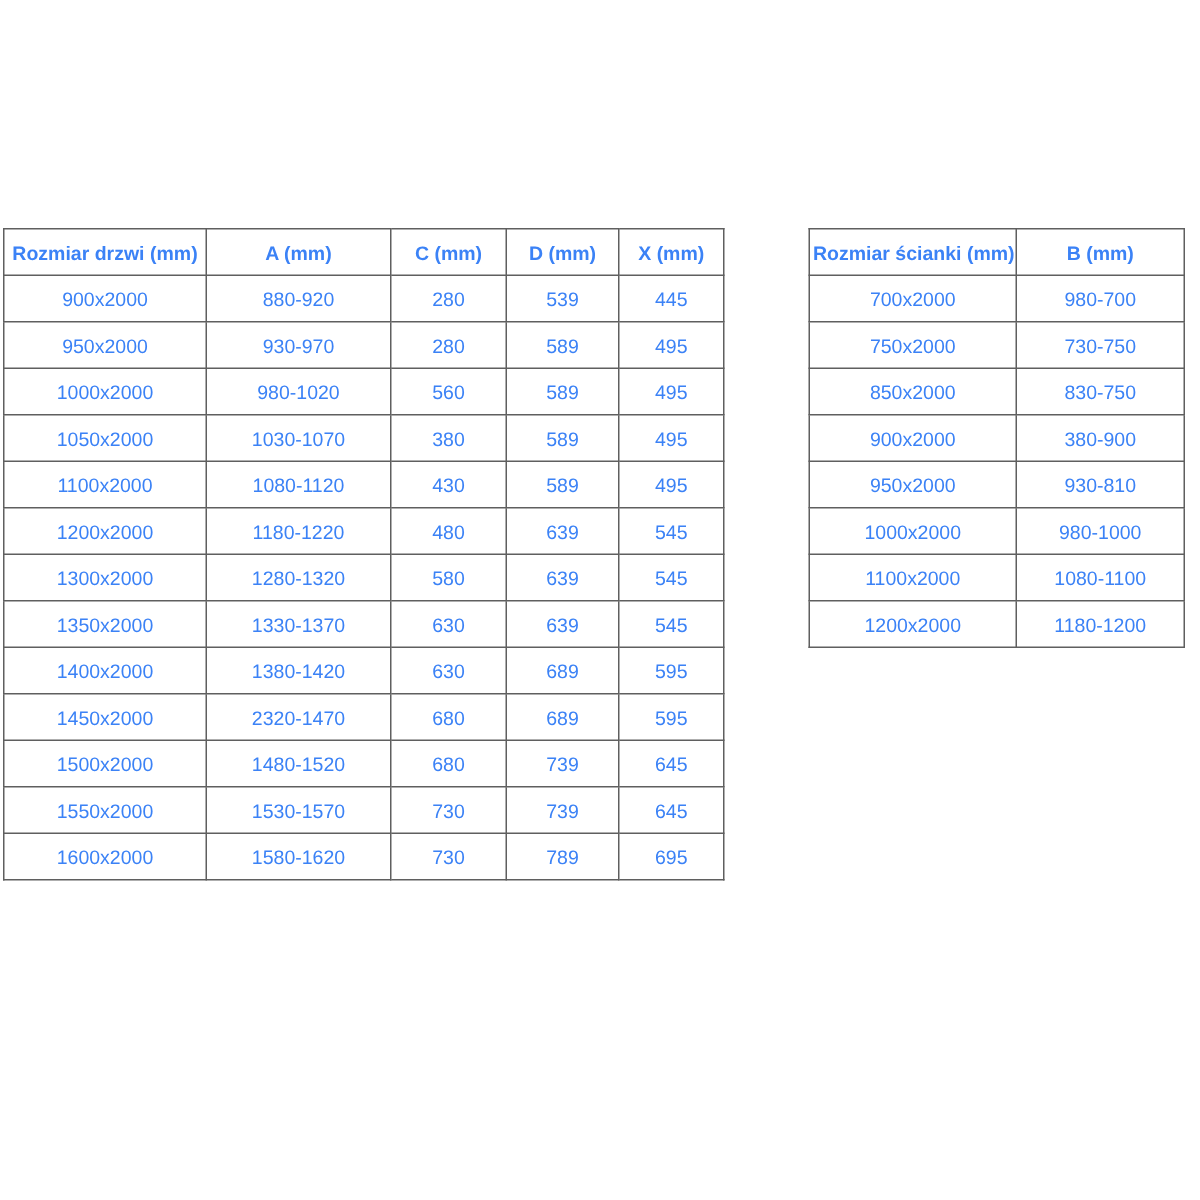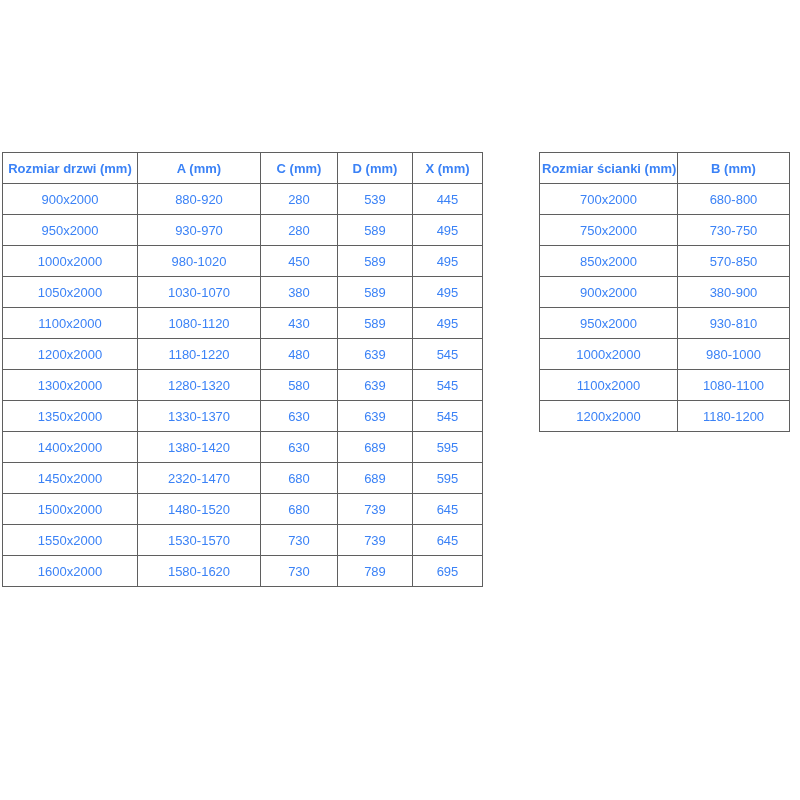--- a/index.html
+++ b/index.html
@@ -188,7 +188,7 @@
       <tbody>
         <tr>
           <td>700x2000</td>
-          <td>680-800</td>
+          <td>980-700</td>
         </tr>
         <tr>
           <td>750x2000</td>

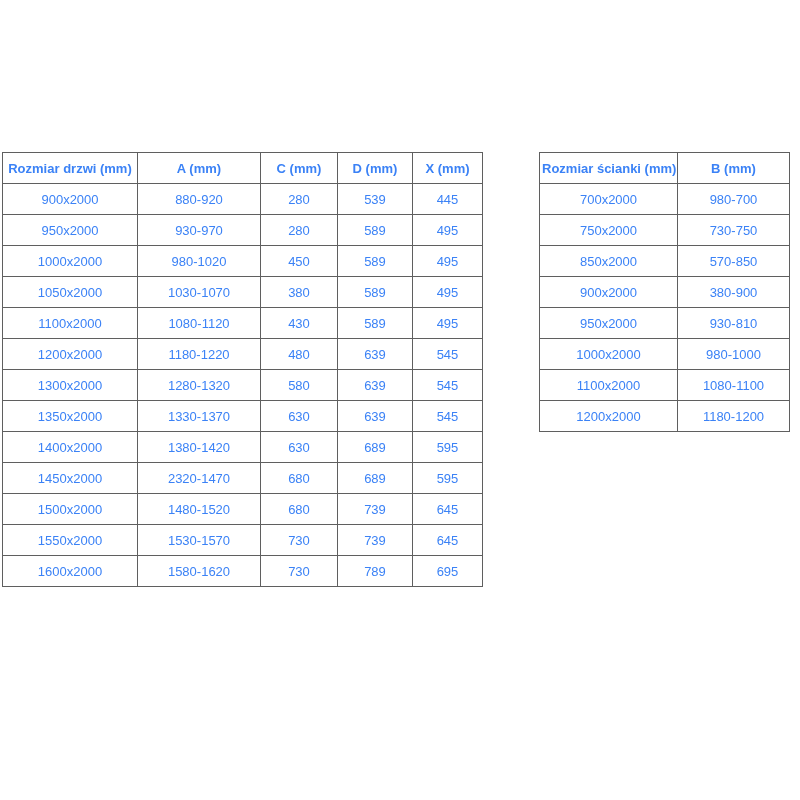--- a/index.html
+++ b/index.html
@@ -97,7 +97,7 @@
         <tr>
           <td>1000x2000</td>
           <td>980-1020</td>
-          <td>450</td>
+          <td>560</td>
           <td>589</td>
           <td>495</td>
         </tr>

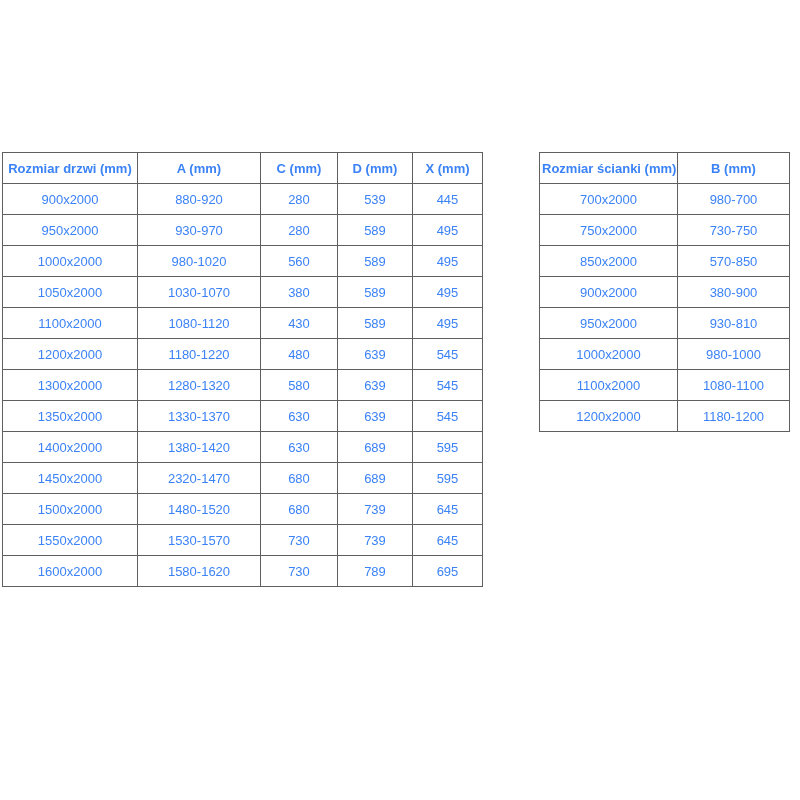--- a/index.html
+++ b/index.html
@@ -196,7 +196,7 @@
         </tr>
         <tr>
           <td>850x2000</td>
-          <td>570-850</td>
+          <td>830-750</td>
         </tr>
         <tr>
           <td>900x2000</td>

